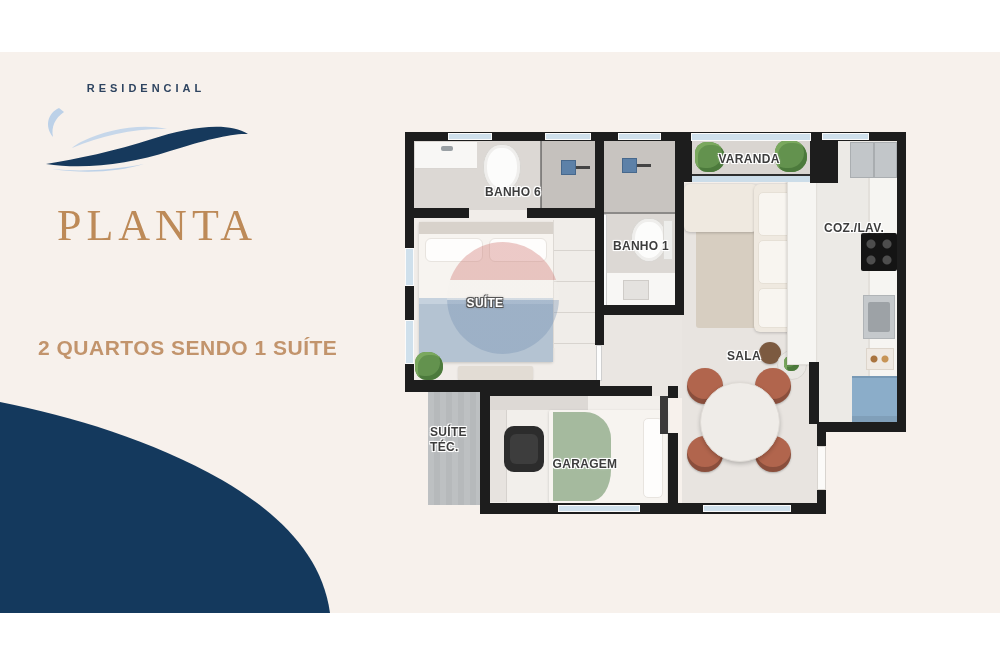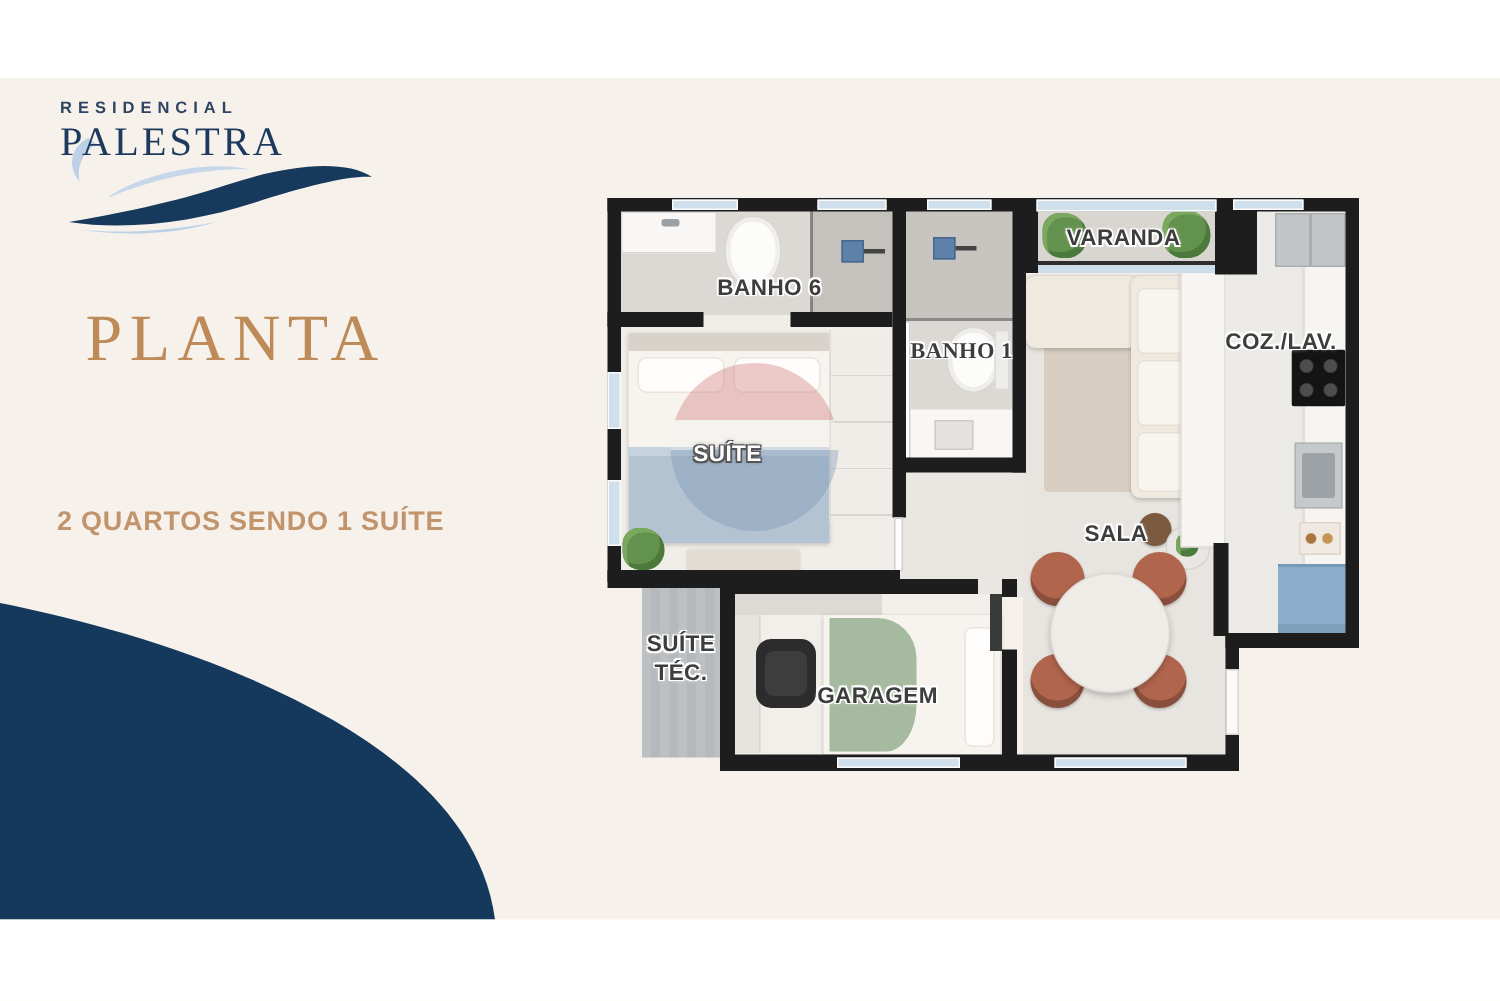--- a/index.html
+++ b/index.html
@@ -8,7 +8,7 @@
   .cream{position:absolute;left:0;top:52px;width:1000px;height:561px;background:#f7f1ec;}
 
   
-  .logo{position:absolute;left:40px;top:66px;width:212px;height:92px;}
+  .logo{position:absolute;left:40px;top:82px;width:212px;height:92px;text-align:center;}
   .residencial{font-size:11px;font-weight:bold;letter-spacing:4px;color:#2e4460;}
   .palestra{font-family:"Liberation Serif",serif;font-size:27px;letter-spacing:2px;
             color:#1d3a5e;margin-top:1px;position:relative;z-index:2;}

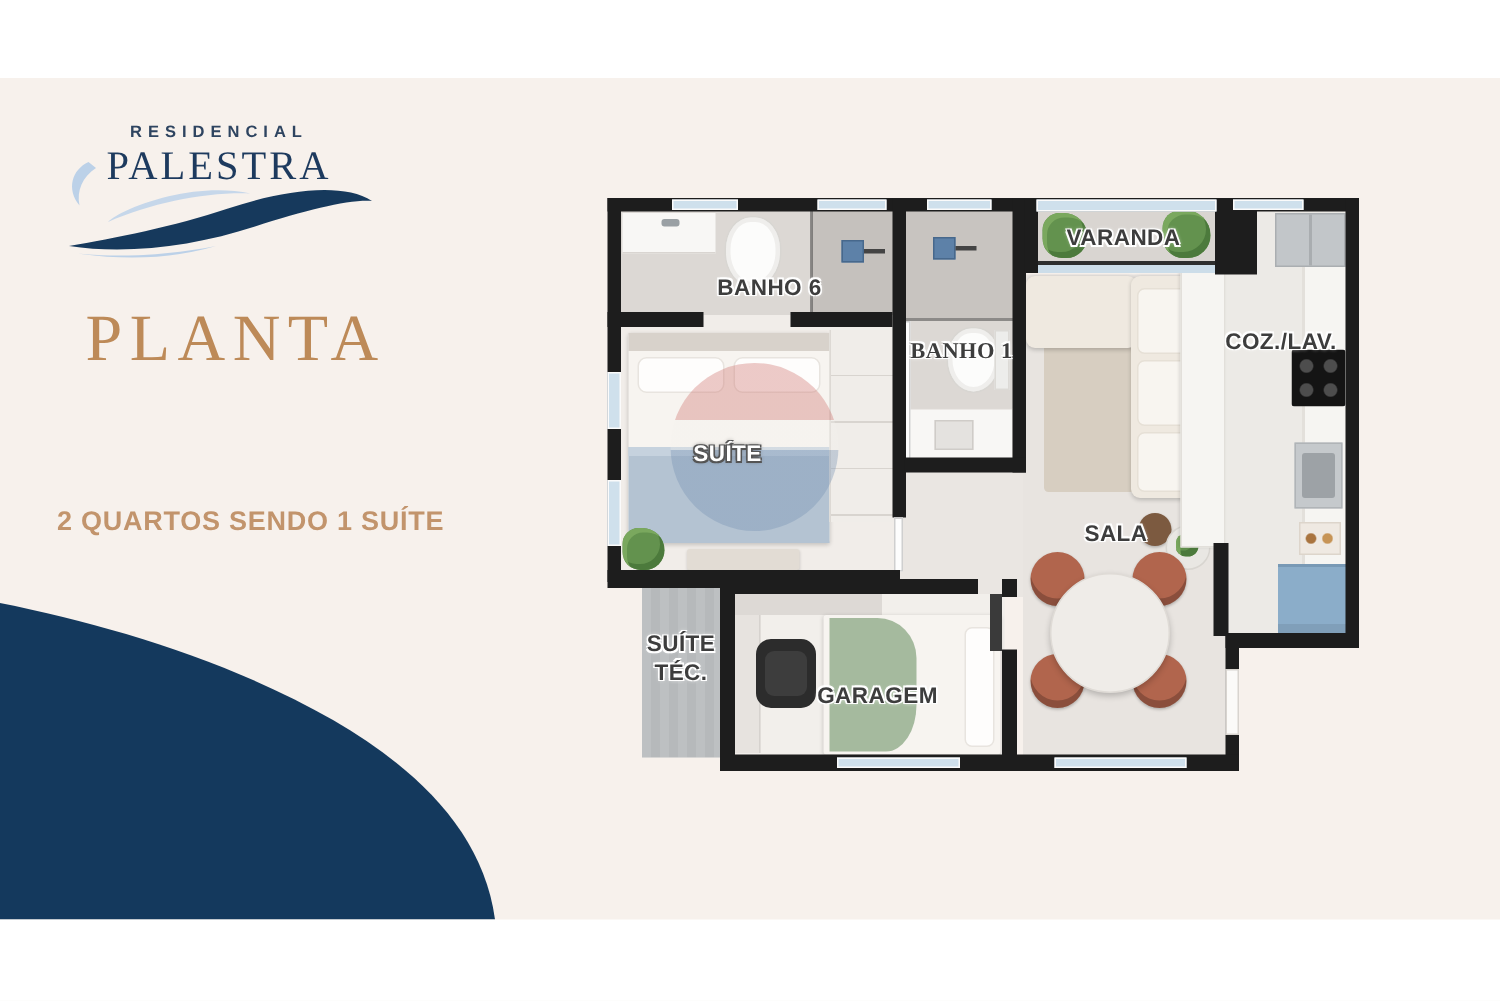--- a/index.html
+++ b/index.html
@@ -64,7 +64,6 @@
 
   <div class="logo">
     <div class="residencial">RESIDENCIAL</div>
-    <div class="palestra">PALESTRA</div>
     <svg class="waves" viewBox="0 0 212 72">
       <path d="M24,10 C15,16 11,25 13,35 C4,24 8,11 19,6 Z" fill="#bcd1e8"></path>
       <path d="M32,46 C62,33 97,26 127,27 C100,21 66,28 43,39 C37,42 34,44 32,46 Z" fill="#c6d7ea"></path>

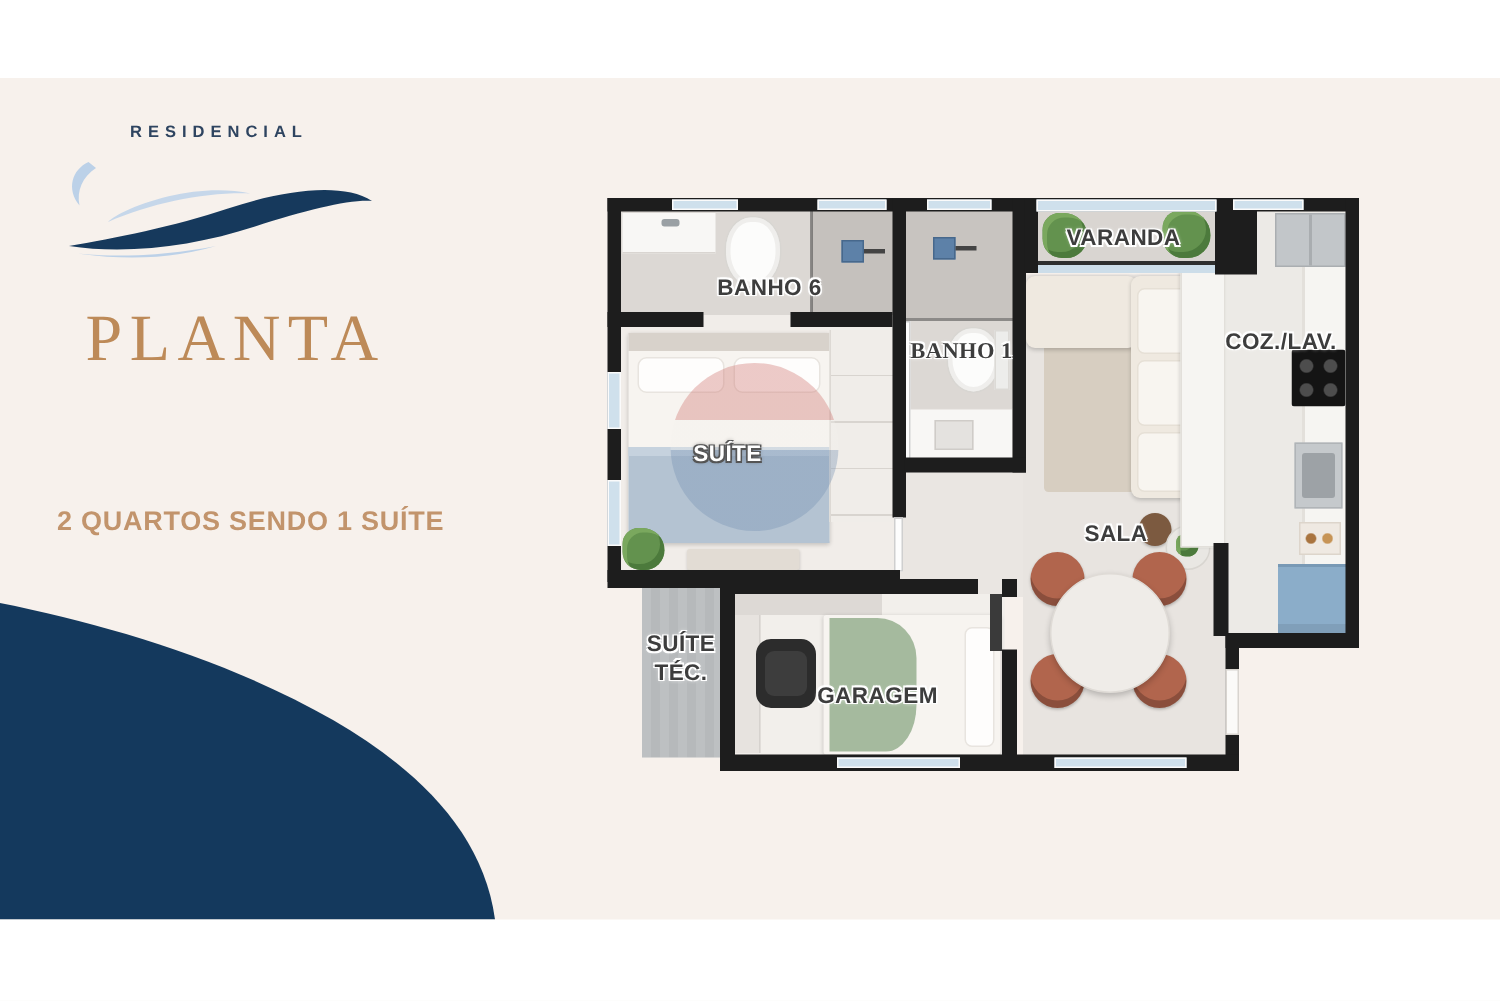--- a/index.html
+++ b/index.html
@@ -32,8 +32,8 @@
   .grid{background-image:linear-gradient(rgba(0,0,0,.04) 1px,transparent 1px),
         linear-gradient(90deg,rgba(0,0,0,.04) 1px,transparent 1px);background-size:27px 27px;}
   .win{position:absolute;background:#cfe0ec;border:1px solid #fbfbfb;box-sizing:border-box;}
-  .rlabel{position:absolute;transform:translate(-50%,-50%);font-size:15px;font-weight:bold;
-          color:#3d3d3d;letter-spacing:.3px;white-space:nowrap;text-align:center;z-index:30;
+  .rlabel{position:absolute;transform:translate(-50%,-50%);font-size:12px;font-weight:bold;
+          color:#3d3d3d;letter-spacing:.3px;white-space:nowrap;z-index:30;
           text-shadow:-1px -1px 0 #fff,1px -1px 0 #fff,-1px 1px 0 #fff,1px 1px 0 #fff,0 0 3px #fff;}
   .rlabel.light{color:#ffffff;
           text-shadow:-1px -1px 0 #555,1px -1px 0 #555,-1px 1px 0 #555,1px 1px 0 #555,0 0 3px #444;}

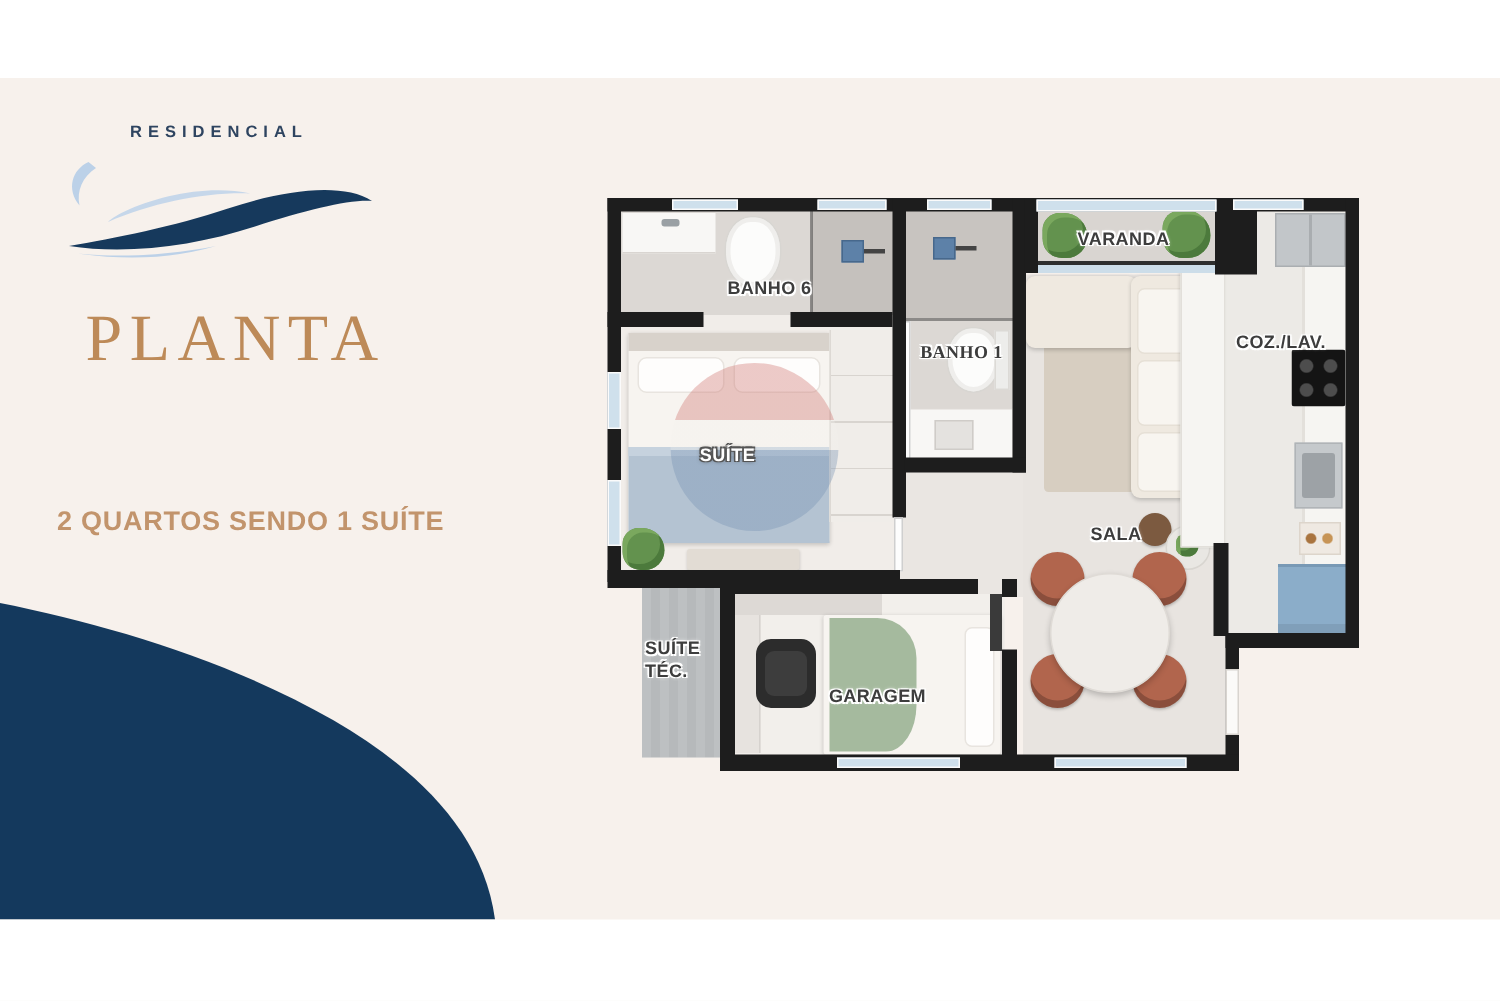--- a/index.html
+++ b/index.html
@@ -191,7 +191,7 @@
     <div class="balloon"></div>
 
     <div class="rlabel" style="left:110px;top:62px;">BANHO 6</div>
-    <div class="rlabel" style="left:238px;top:105px;font-family:Liberation Serif, serif;">BANHO 1</div>
+    <div class="rlabel" style="left:238px;top:116px;">BANHO 1</div>
     <div class="rlabel" style="left:346px;top:29px;">VARANDA</div>
     <div class="rlabel" style="left:451px;top:98px;">COZ./LAV.</div>
     <div class="rlabel light" style="left:82px;top:173px;">SUÍTE</div>

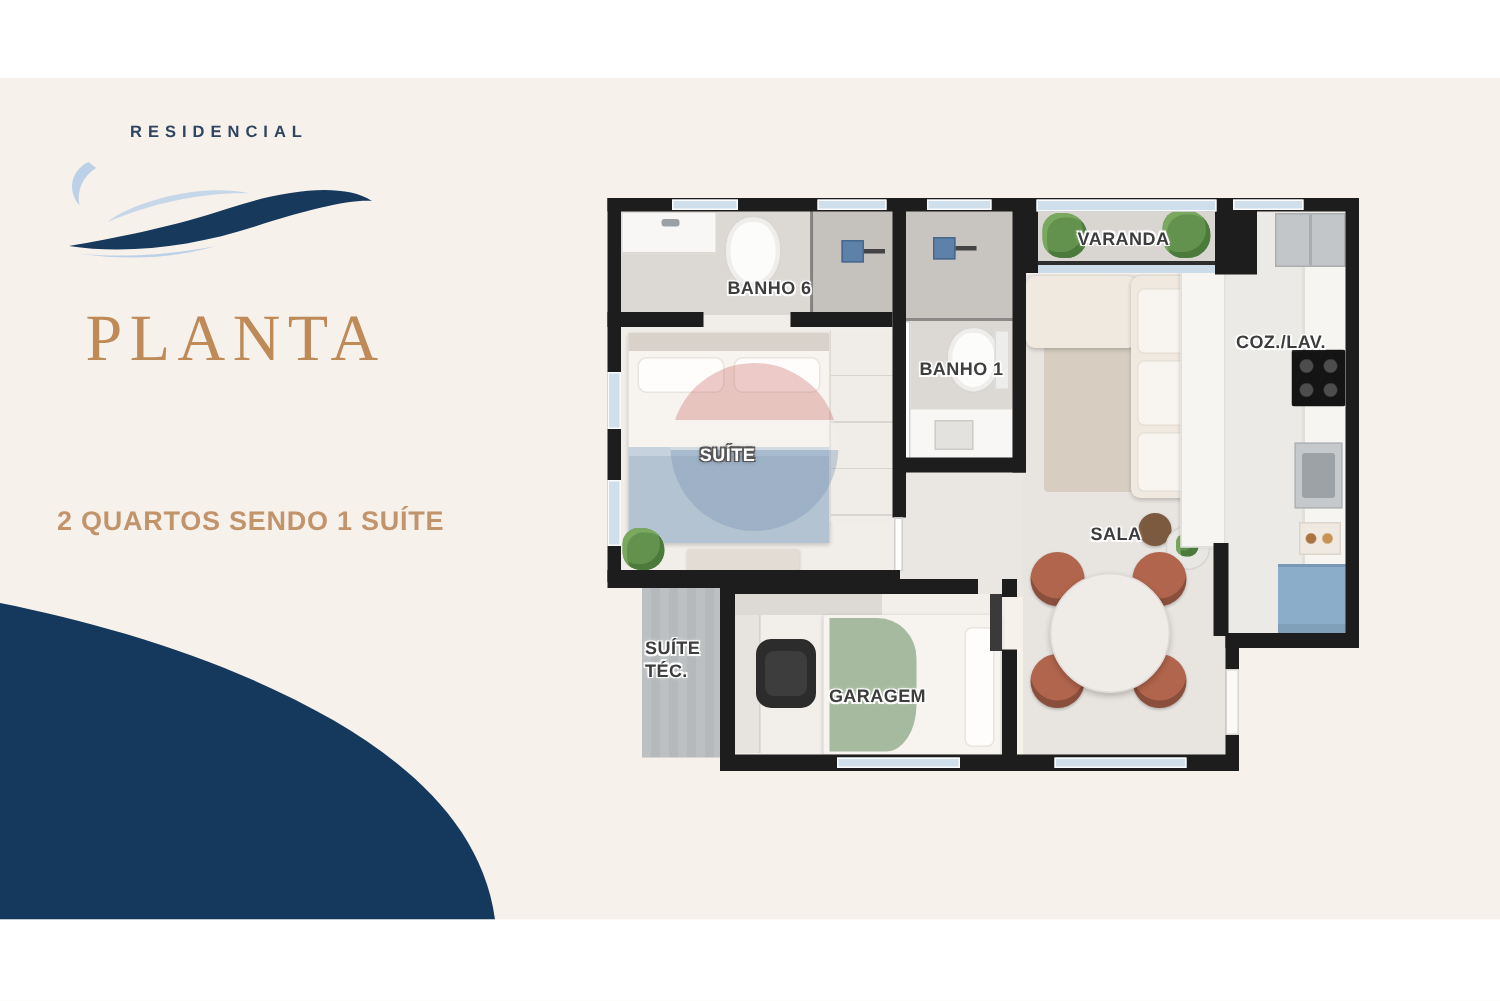--- a/index.html
+++ b/index.html
@@ -20,7 +20,7 @@
              font-family:"DejaVu Serif",serif;font-style:italic;font-weight:bold;
              font-size:50px;color:#28395f;}
   .area-line sup{font-size:24px;font-style:normal;vertical-align:28px;margin-left:2px;}
-  .features{position:absolute;left:38px;top:329px;font-size:18px;font-weight:bold;
+  .features{position:absolute;left:38px;top:329px;font-size:21px;font-weight:bold;
             color:#c2946c;line-height:37px;letter-spacing:.5px;white-space:nowrap;}
 
   .blob{position:absolute;left:0;top:402px;width:336px;height:211px;}

